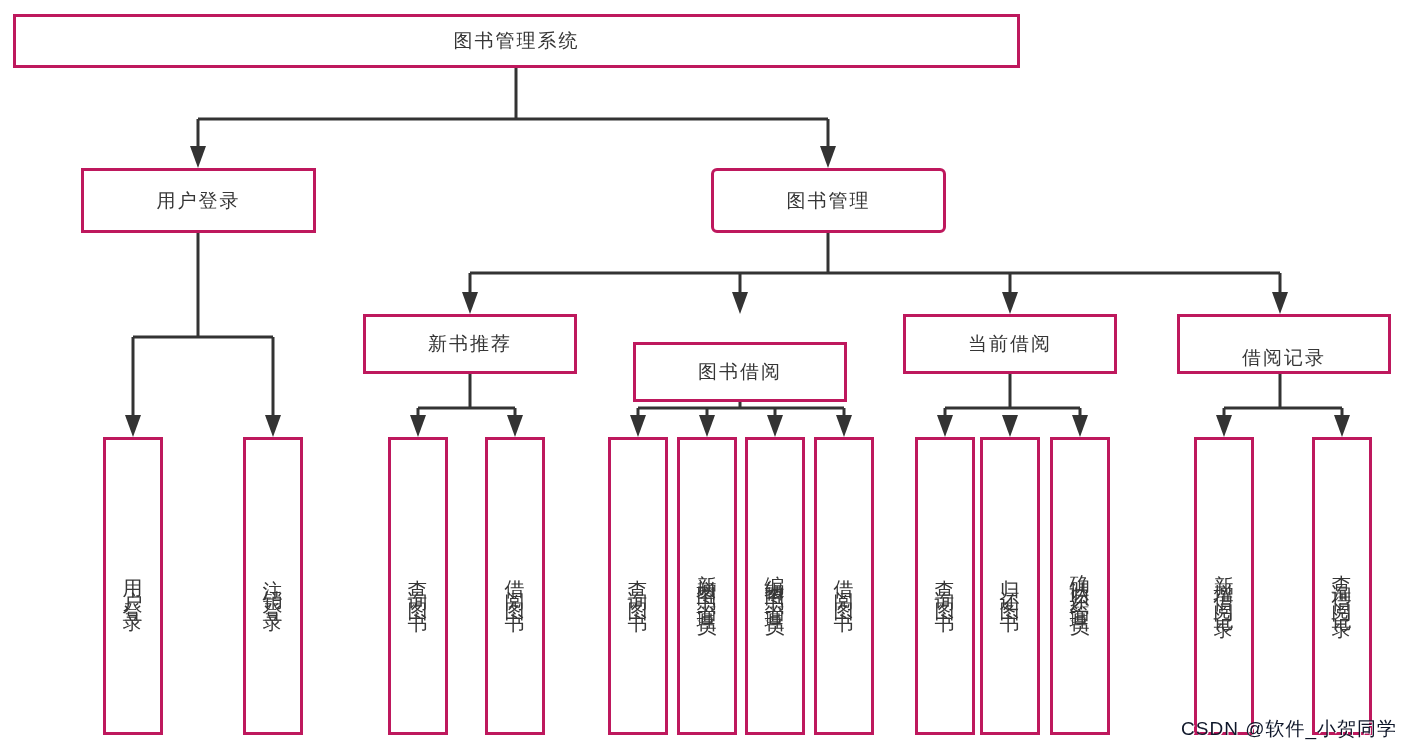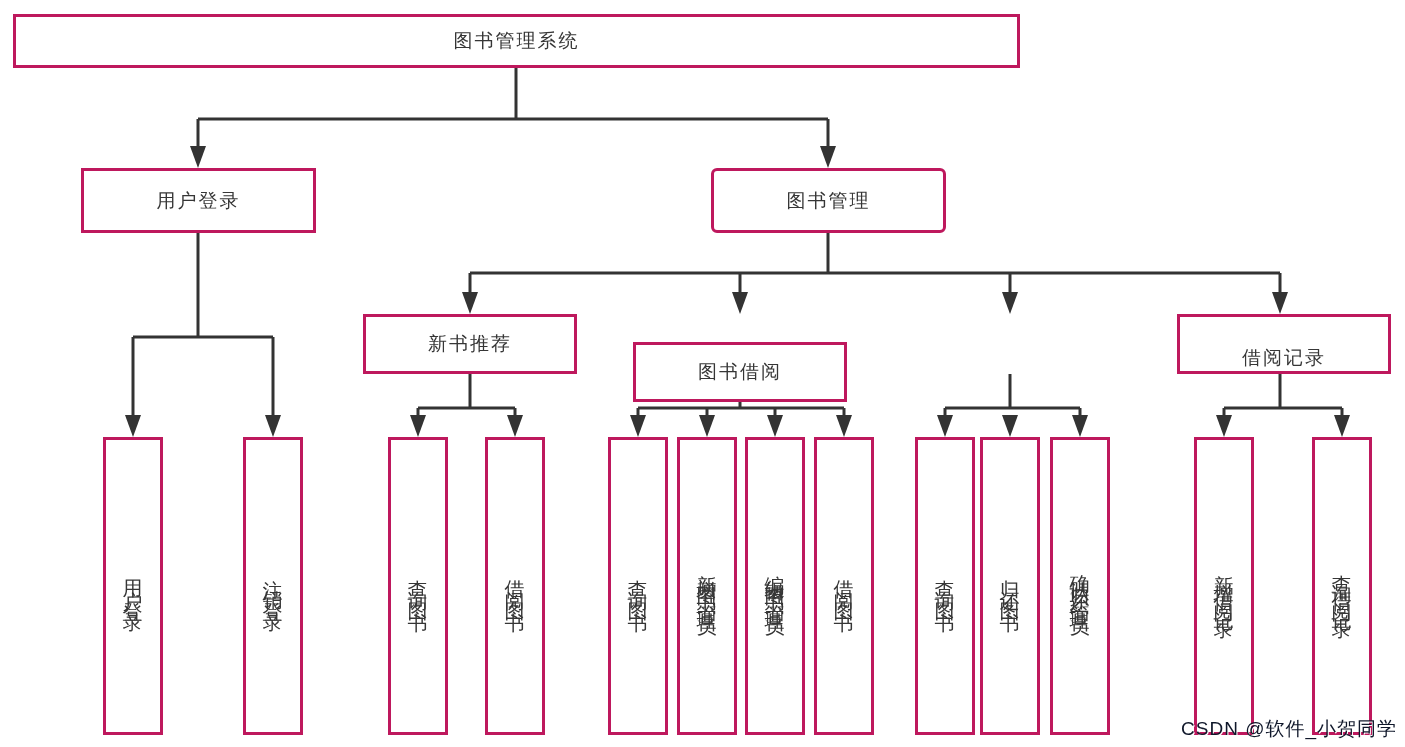--- a/index.html
+++ b/index.html
@@ -149,6 +149,9 @@
   <div class="box lvl3-box" style="left:633px;margin-top:28px;">
     <span class="hlabel">图书借阅</span>
   </div>
+  <div class="box lvl3-box" style="left:903px;">
+    <span class="hlabel">当前借阅</span>
+  </div>
   <div class="box lvl3-box" style="left:1177px;align-items:flex-end;">
     <span class="hlabel">借阅记录</span>
   </div>

